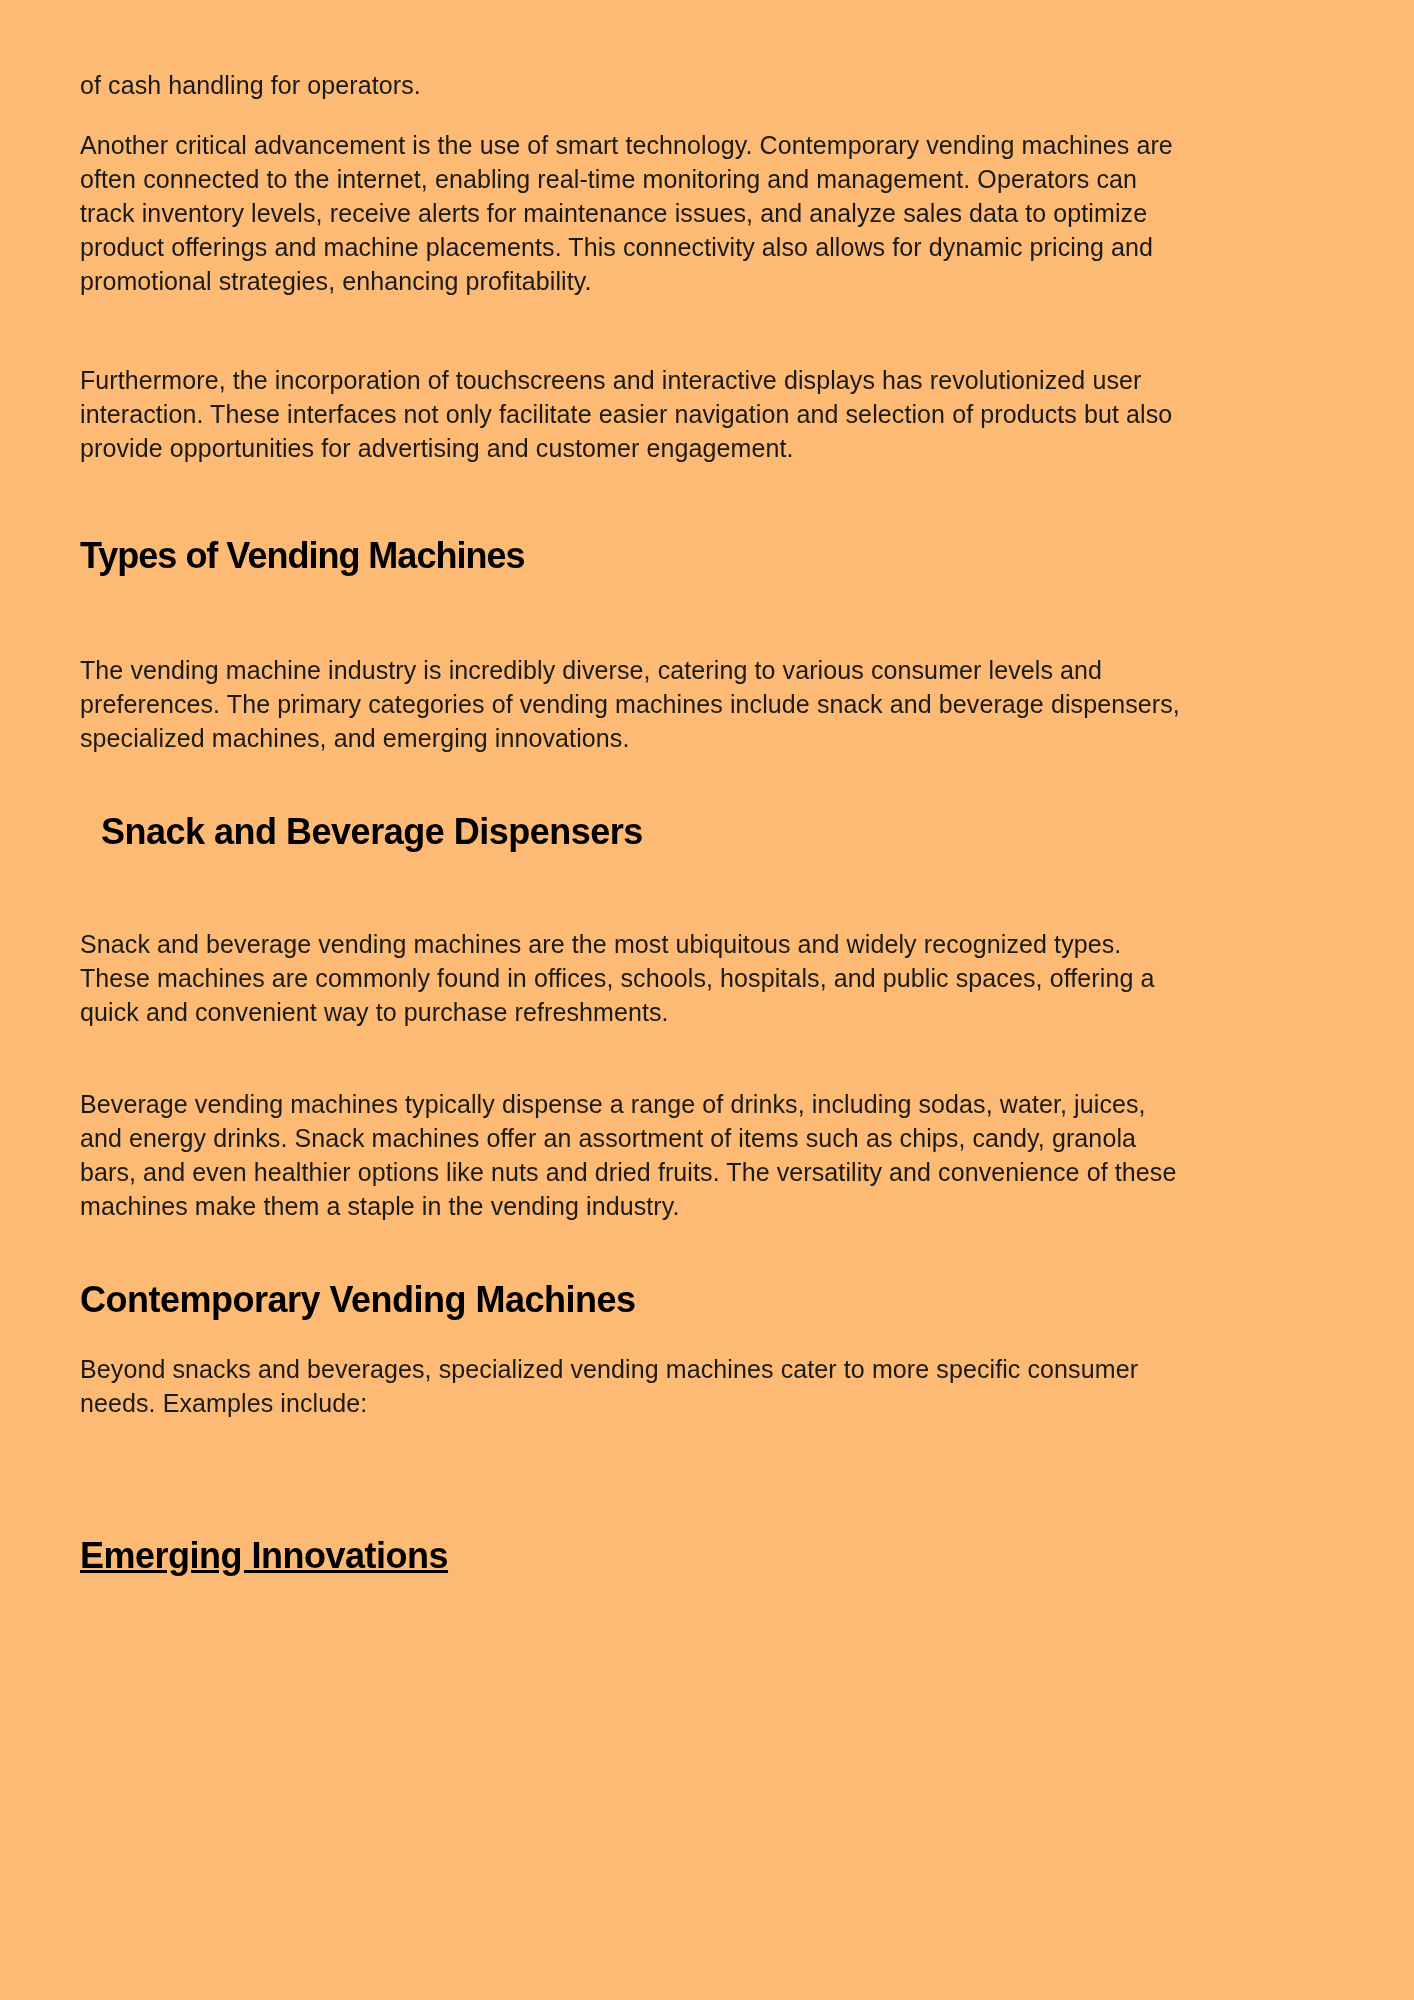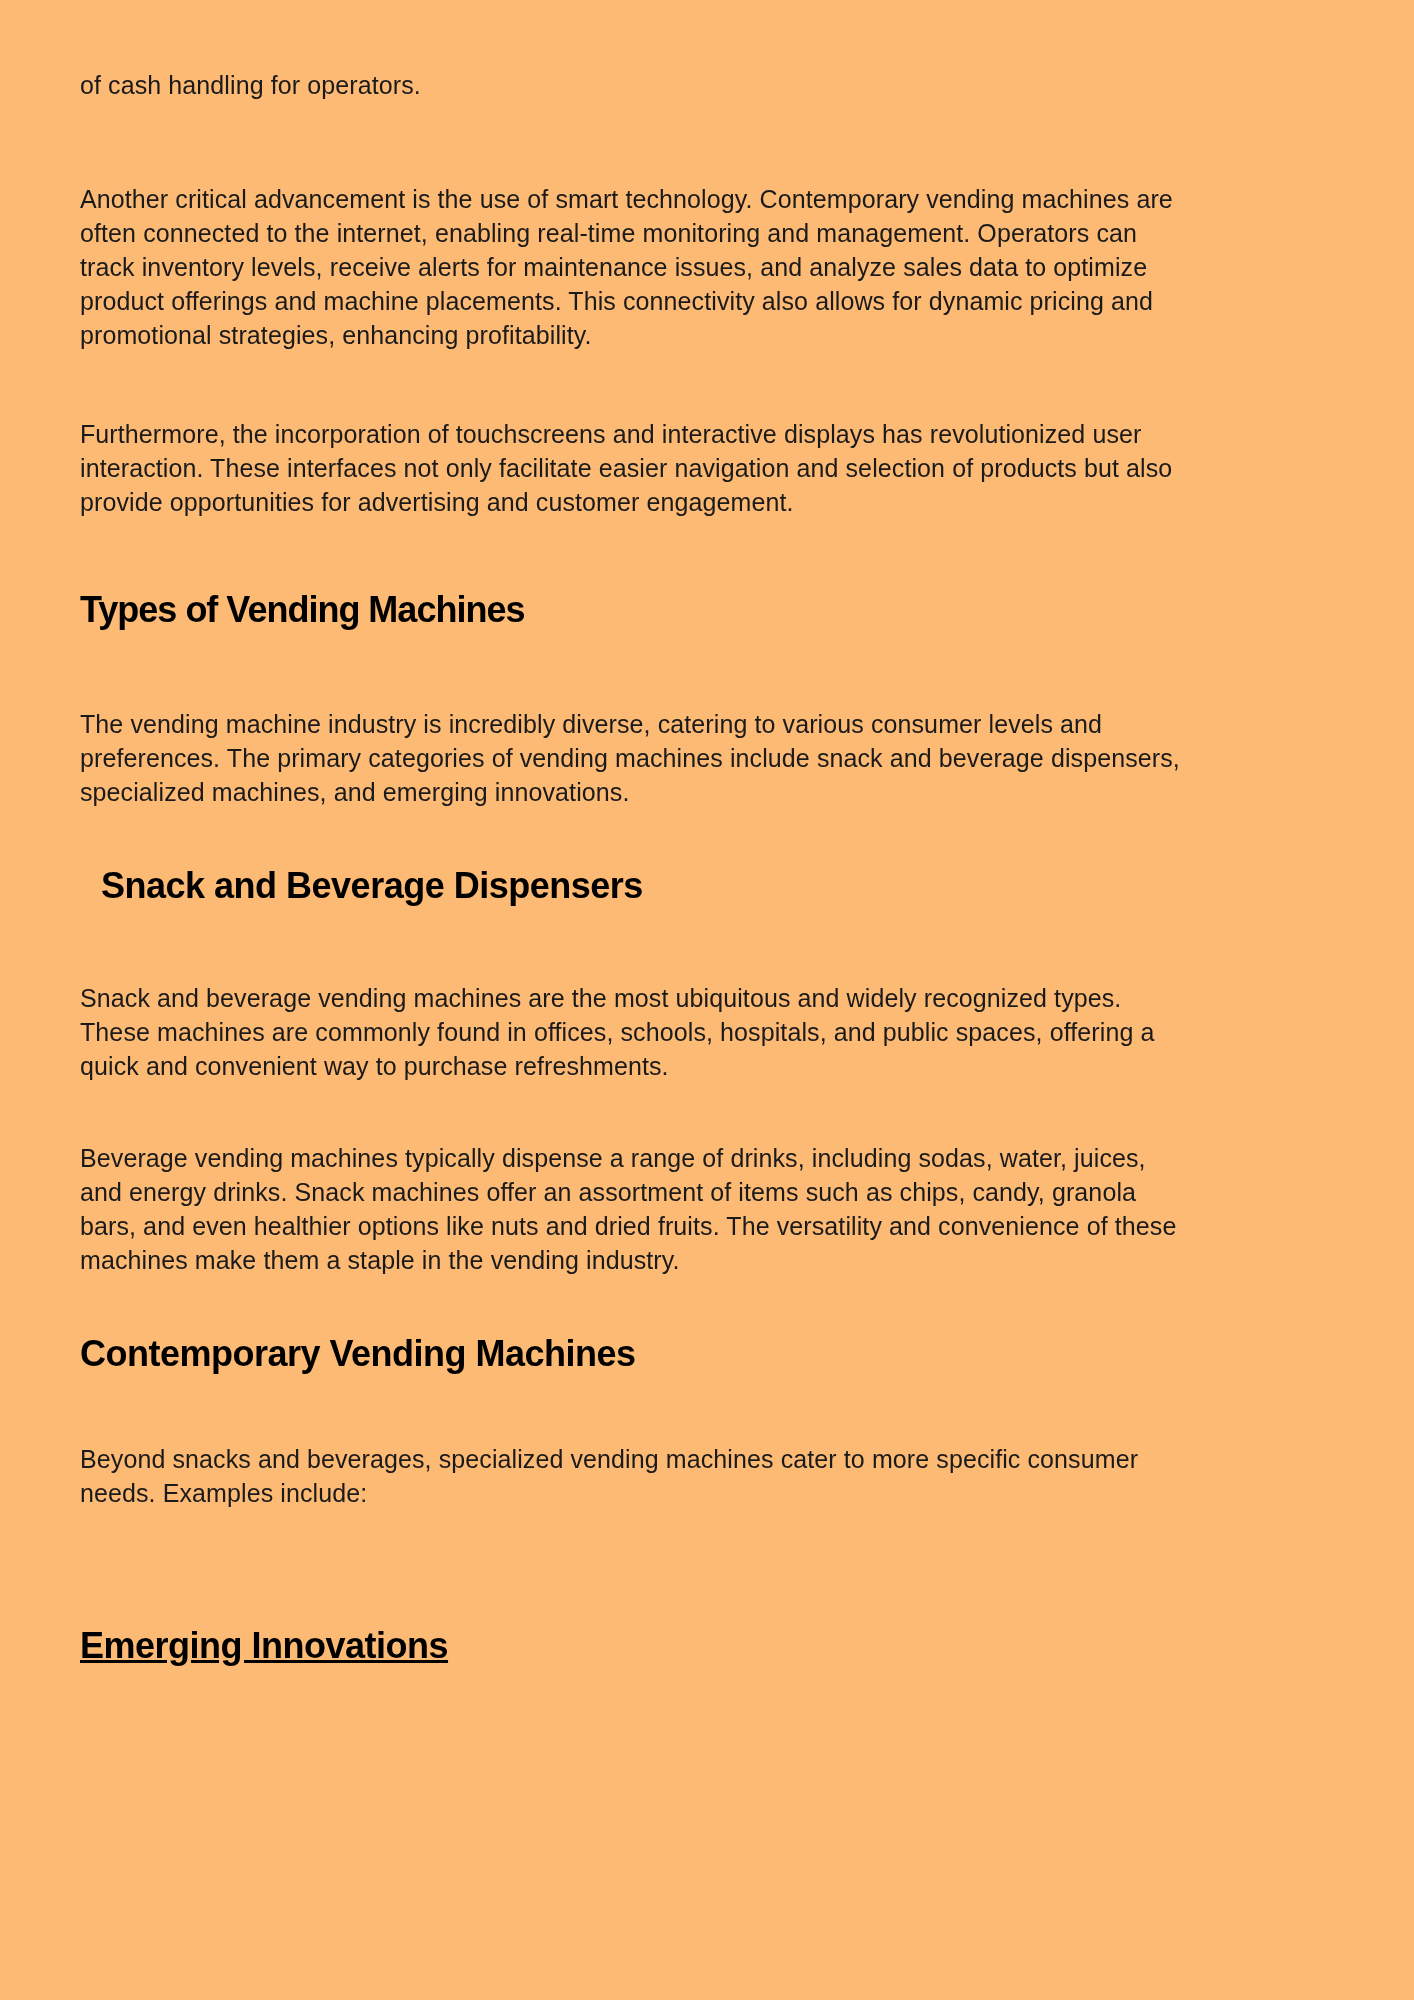--- a/index.html
+++ b/index.html
@@ -46,7 +46,7 @@
     letter-spacing: -0.5px;
   }
   
-  .mt-b  { margin-top: 80px; }
+  .mt-b  { margin-top: 26px; }
   .mt-c  { margin-top: 65px; }
   .mt-h1 { margin-top: 63px; }
   .mt-d  { margin-top: 69px; }

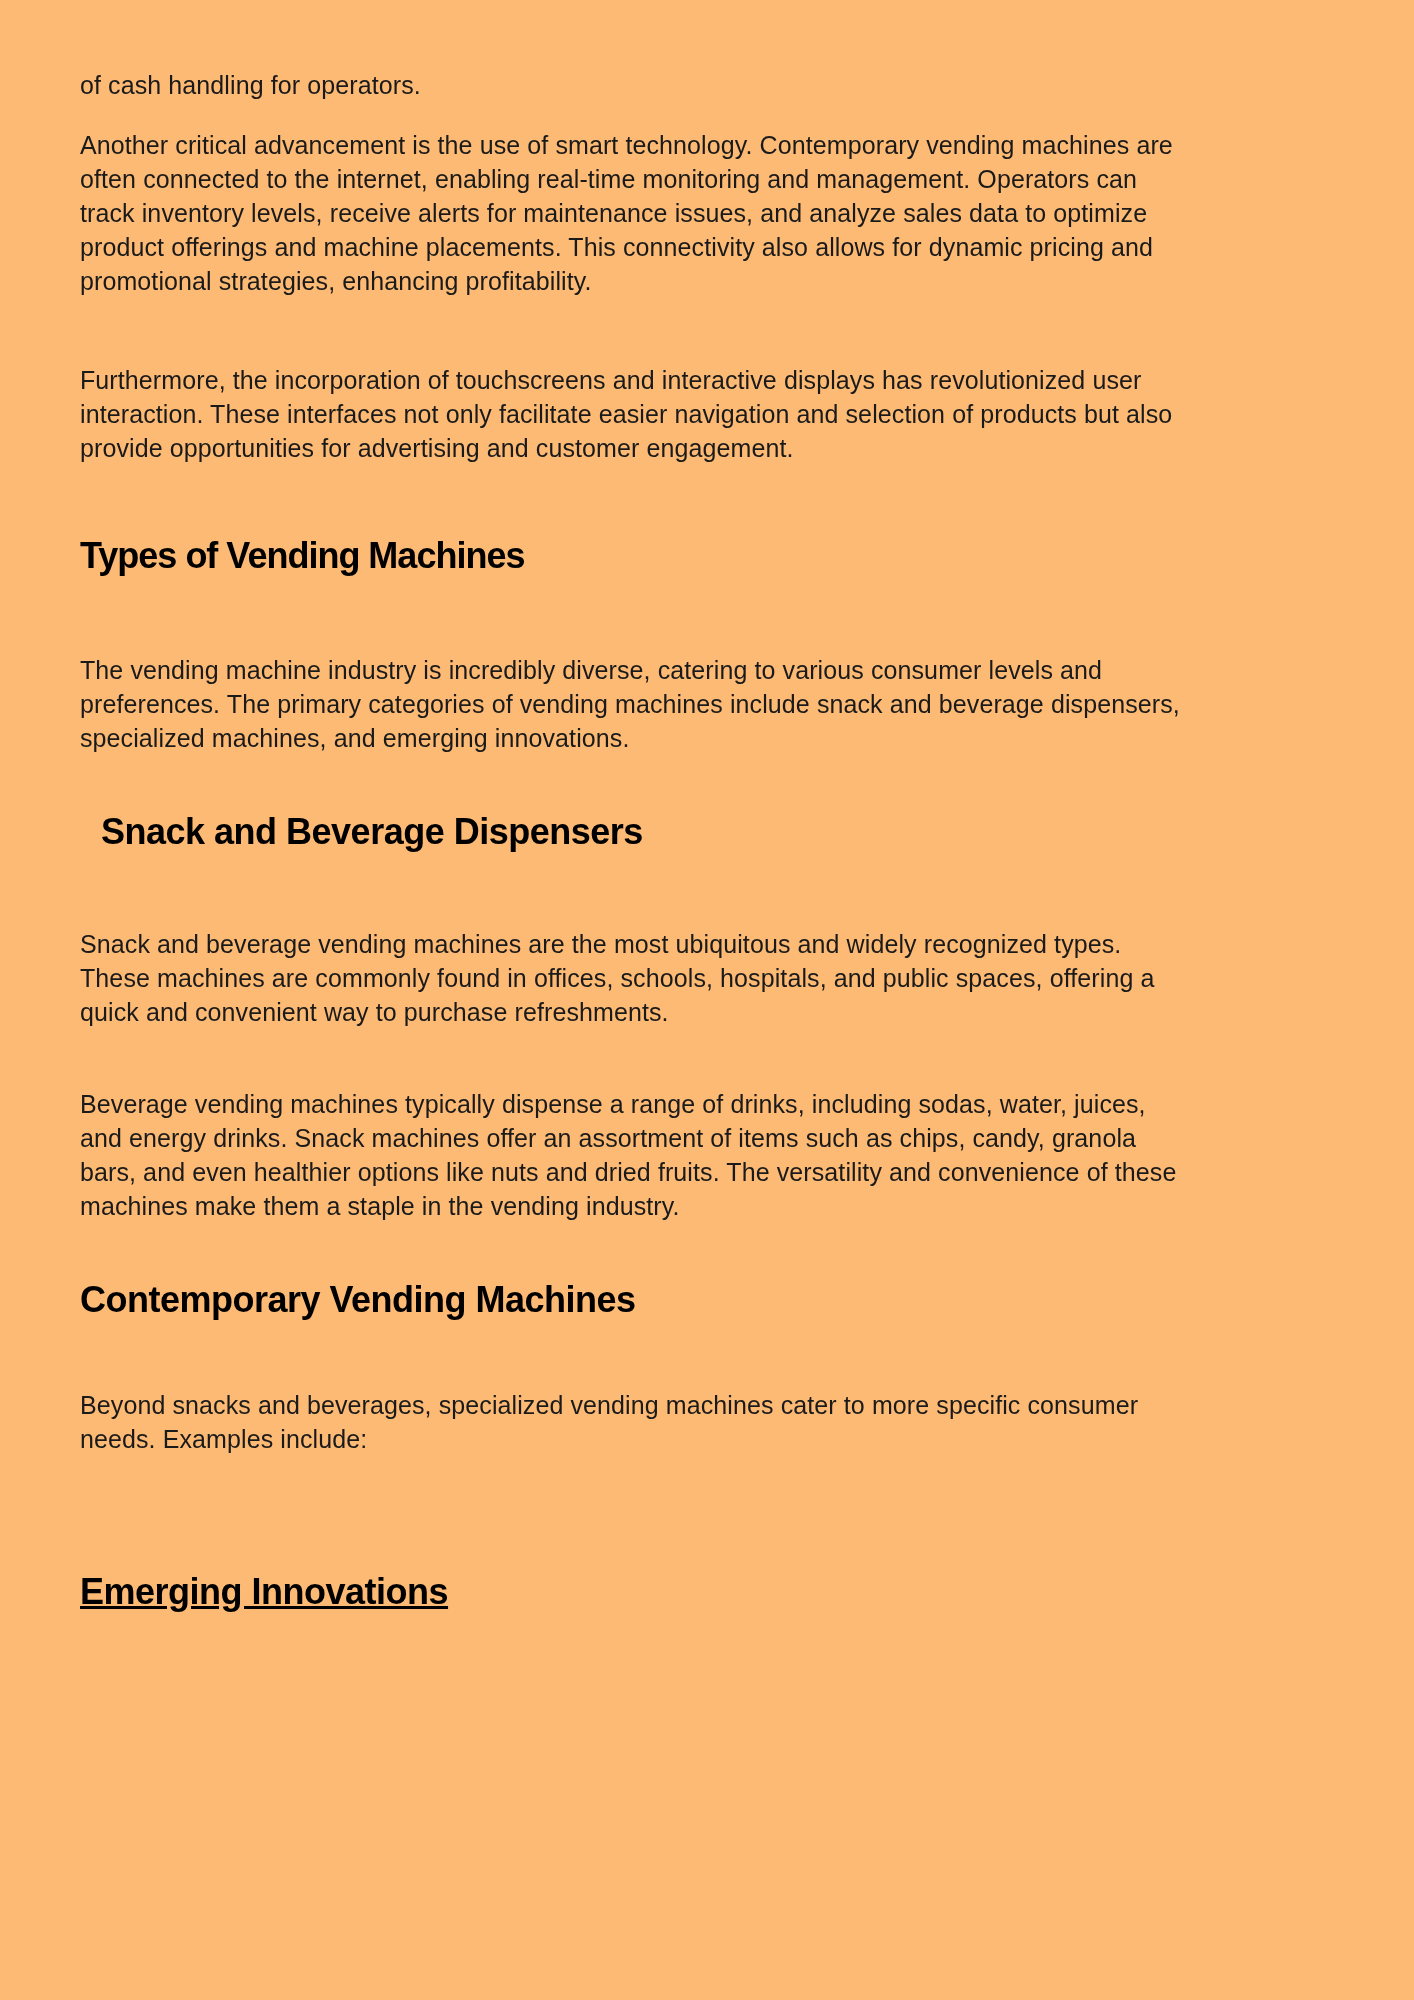--- a/index.html
+++ b/index.html
@@ -54,7 +54,7 @@
   .mt-e  { margin-top: 74px; }
   .mt-f  { margin-top: 58px; }
   .mt-h2b{ margin-top: 56px; }
-  .mt-g  { margin-top: 67px; }
+  .mt-g  { margin-top: 31px; }
   .mt-h2c{ margin-top: 115px; text-decoration: underline; }
   .mt-h  { margin-top: 65px; }
 </style>

